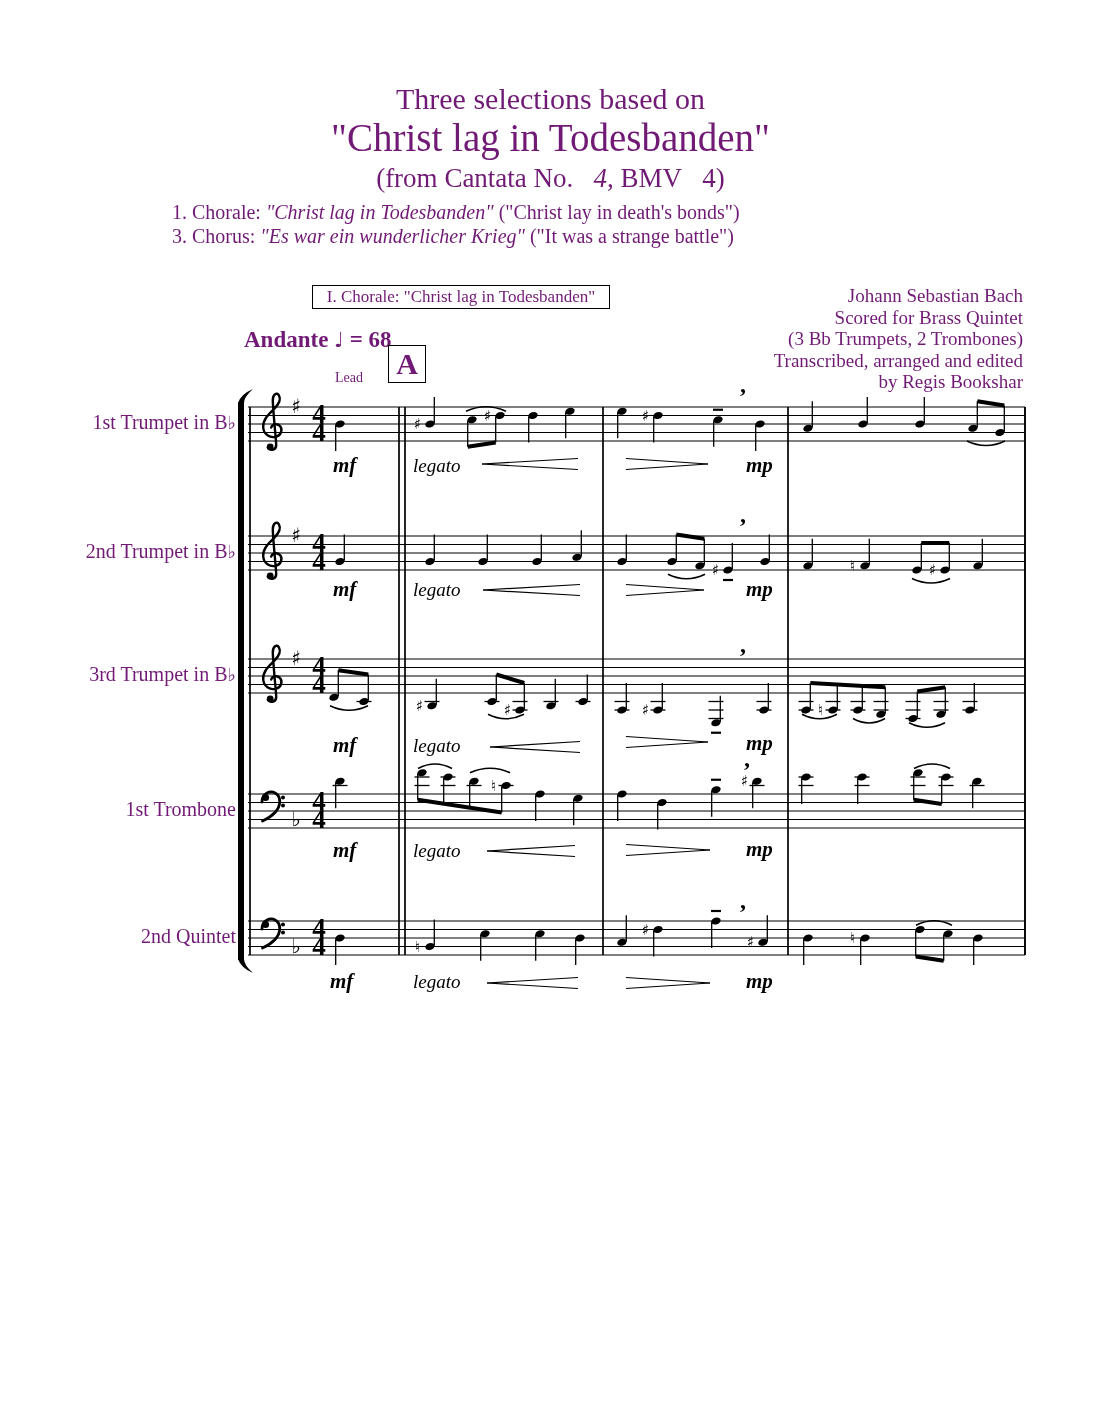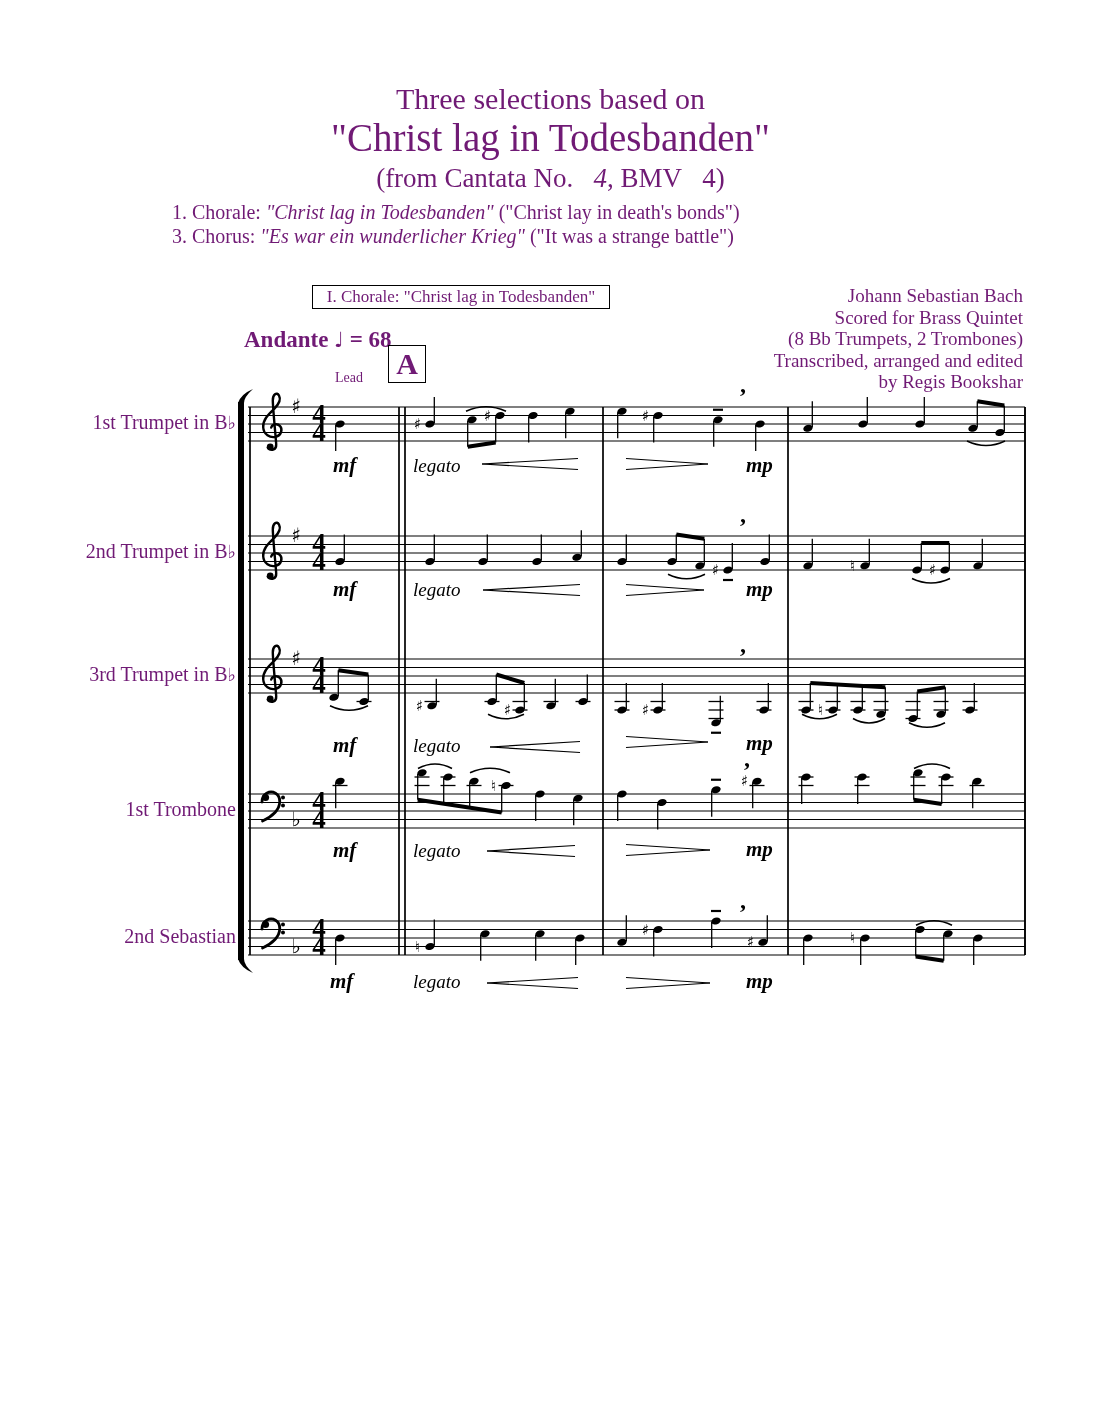--- a/index.html
+++ b/index.html
@@ -46,7 +46,7 @@
   <div class="credits">
     <div>Johann Sebastian Bach</div>
     <div>Scored for Brass Quintet</div>
-    <div>(8 Bb Trumpets, 2 Trombones)</div>
+    <div>(3 Bb Trumpets, 2 Trombones)</div>
     <div>Transcribed, arranged and edited</div>
     <div>by Regis Bookshar</div>
   </div>

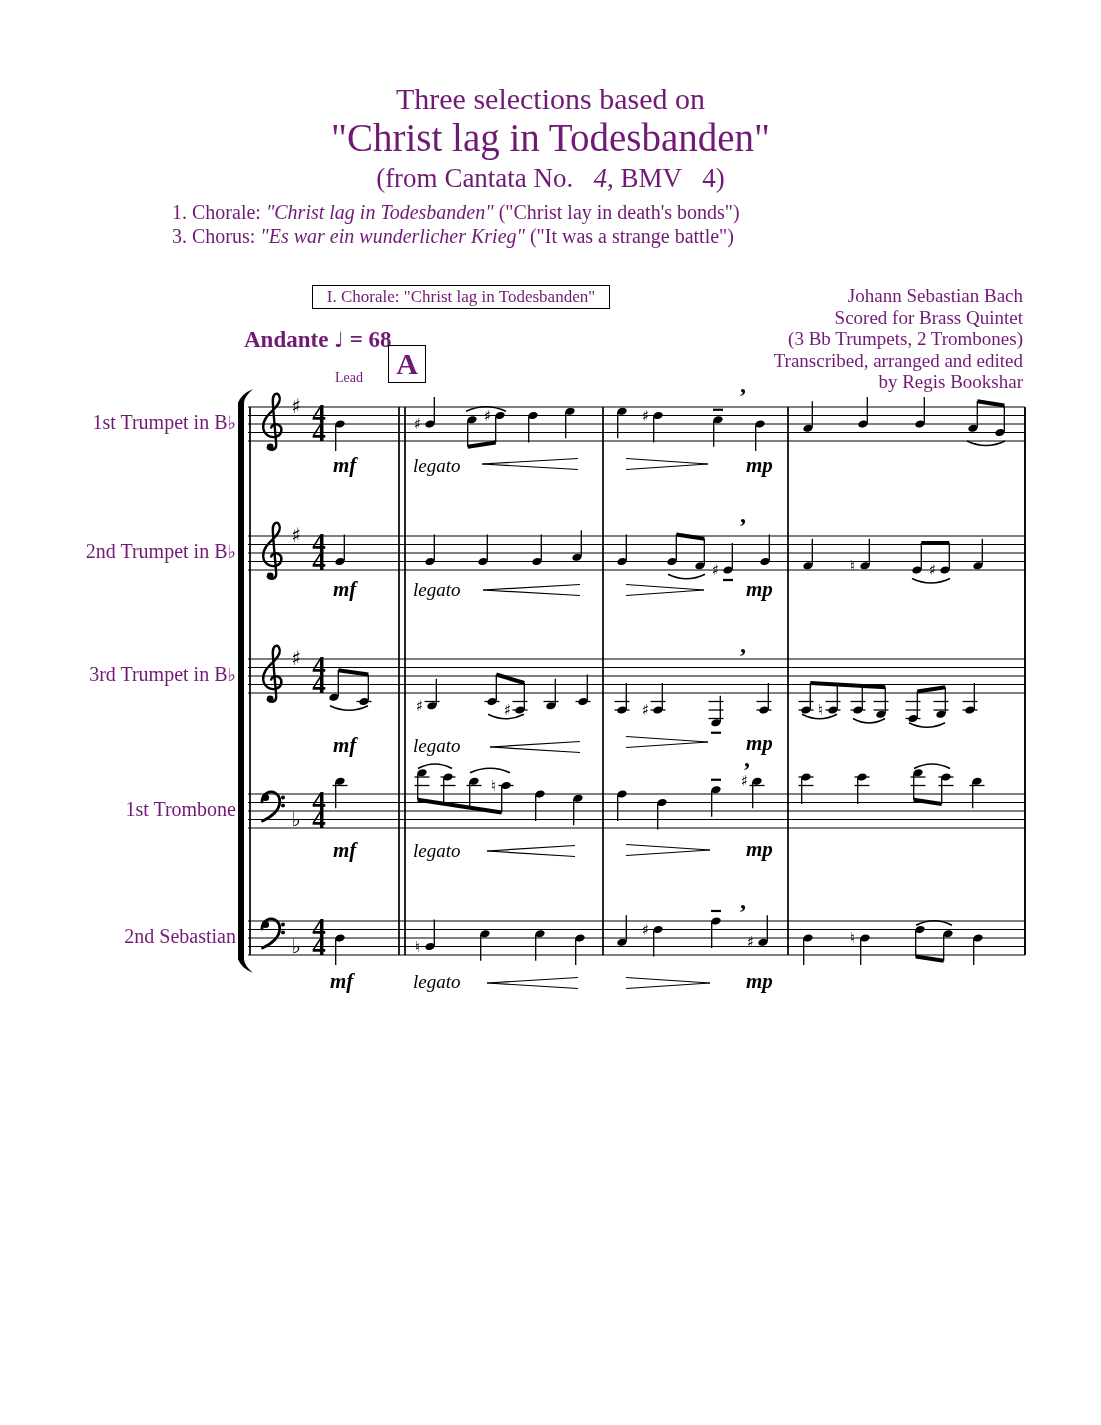--- a/index.html
+++ b/index.html
@@ -62,7 +62,7 @@
   <div class="stafflabel" style="top:540px">2nd Trumpet in B<span class="flat">♭</span></div>
   <div class="stafflabel" style="top:663px">3rd Trumpet in B<span class="flat">♭</span></div>
   <div class="stafflabel" style="top:798px">1st Trombone</div>
-  <div class="stafflabel" style="top:925px">2nd Sebastian</div>
+  <div class="stafflabel" style="top:925px">2nd Quintet</div>
 
   <svg id="score-svg" width="1101" height="690" viewBox="0 330 1101 690">
       <rect x="238" y="402" width="6" height="558" fill="#000"></rect>

